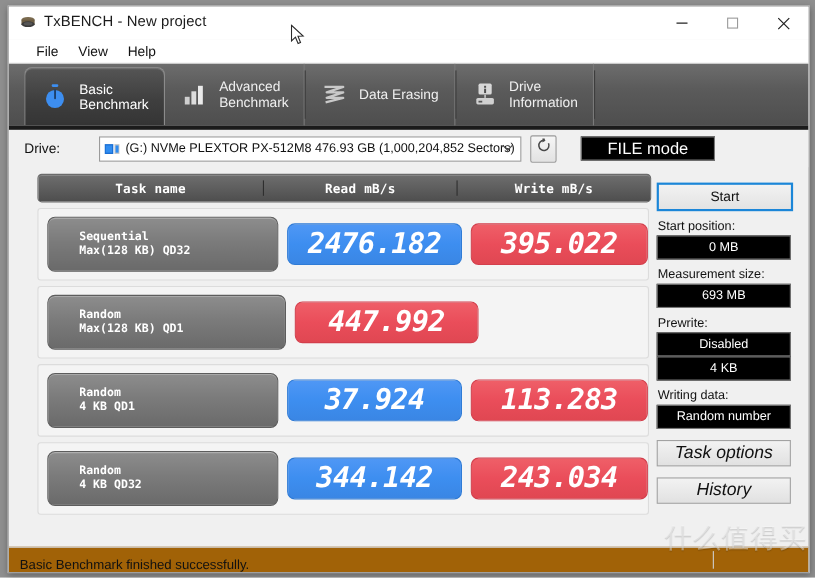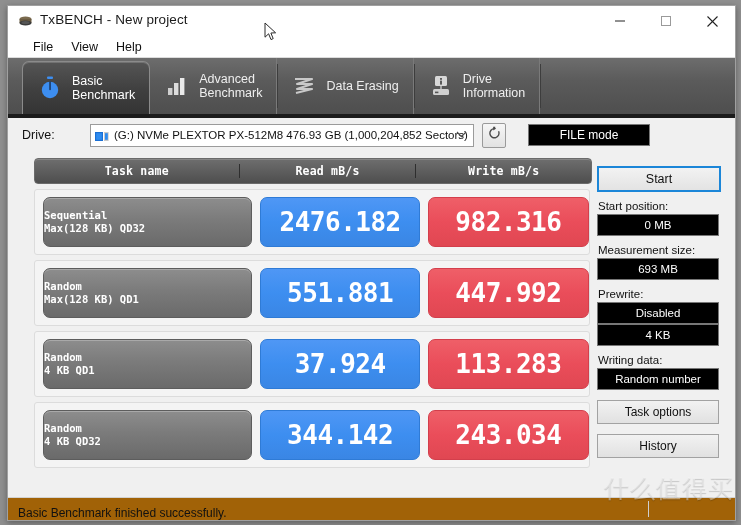--- a/index.html
+++ b/index.html
@@ -65,7 +65,7 @@
   }
   .filemode{
     margin-left:22px;width:120px;height:20px;background:#000;border:1px solid #777;
-    color:#fff;font-size:12px;display:flex;align-items:center;justify-content:center;
+    color:#fff;font-size:15px;display:flex;align-items:center;justify-content:center;
   }
   
   .body{display:flex;padding:0 0 0 0;height:327px;}

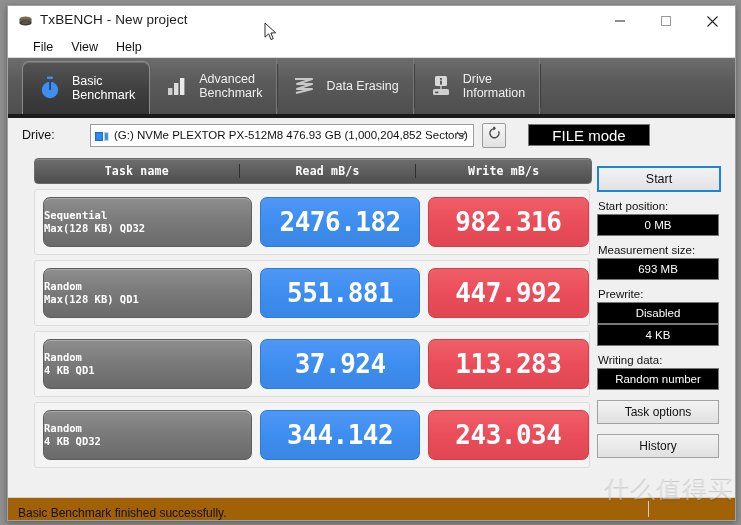--- a/index.html
+++ b/index.html
@@ -95,7 +95,7 @@
     width:217px;height:50px;border-radius:7px;box-sizing:border-box;
     background:linear-gradient(180deg,#8d8d8d 0%,#7b7b7b 45%,#6a6a6a 100%);
     border:1px solid #5d5d5d;box-shadow:inset 0 1px 0 rgba(255,255,255,.25);
-    display:flex;flex-direction:column;justify-content:center;padding-left:0;
+    display:flex;flex-direction:column;justify-content:center;padding-left:28px;
   }
   .task-l1,.task-l2{
     color:#fff;font-family:"DejaVu Sans Mono", monospace;font-weight:bold;font-size:10.5px;line-height:13px;

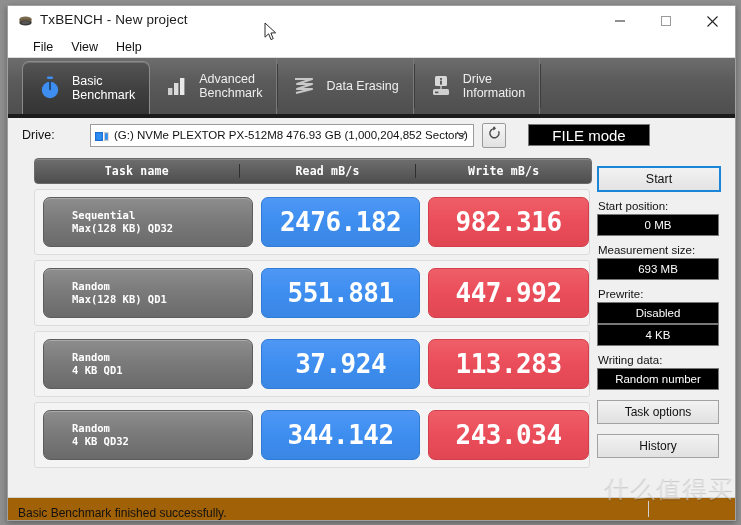--- a/index.html
+++ b/index.html
@@ -101,10 +101,11 @@
     color:#fff;font-family:"DejaVu Sans Mono", monospace;font-weight:bold;font-size:10.5px;line-height:13px;
   }
   .cell-val{
-    height:50px;border-radius:7px;box-sizing:border-box;margin-left:8px;
+    height:38px;border-radius:7px;box-sizing:border-box;margin-left:8px;
     display:flex;align-items:center;justify-content:center;
     font-family:"DejaVu Sans Mono", monospace;font-weight:bold;font-size:26px;color:#fff;
     letter-spacing:-.5px;
+    font-style:italic;
   }
   .cell-read{width:165px;background:linear-gradient(180deg,#4f97f5 0%,#3d8ef0 50%,#3a86e4 100%);border:1px solid #2f7bd6;}
   .cell-write{width:167px;background:linear-gradient(180deg,#ef5f68 0%,#ea4d5a 50%,#e04752 100%);border:1px solid #d33f4c;}

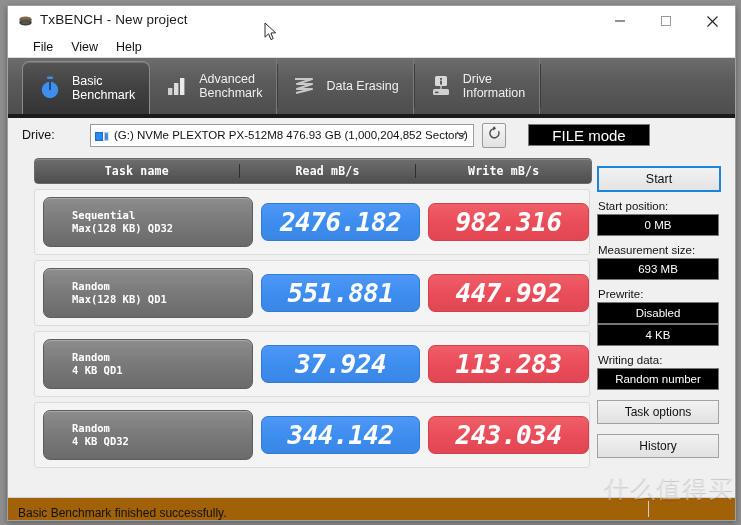--- a/index.html
+++ b/index.html
@@ -283,7 +283,7 @@
           <span class="task-l2">Max(128 KB) QD32</span>
         </div>
         <div class="cell-val cell-read">2476.182</div>
-        <div class="cell-val cell-write">982.316</div>
+        <div class="cell-val cell-write">395.022</div>
       </div>
 
       <div class="rowbox">

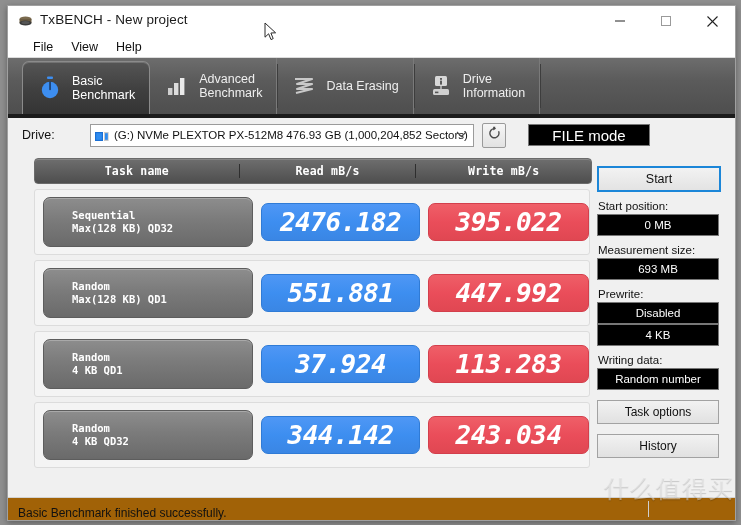--- a/index.html
+++ b/index.html
@@ -291,7 +291,6 @@
           <span class="task-l1">Random</span>
           <span class="task-l2">Max(128 KB) QD1</span>
         </div>
-        <div class="cell-val cell-read">551.881</div>
         <div class="cell-val cell-write">447.992</div>
       </div>
 

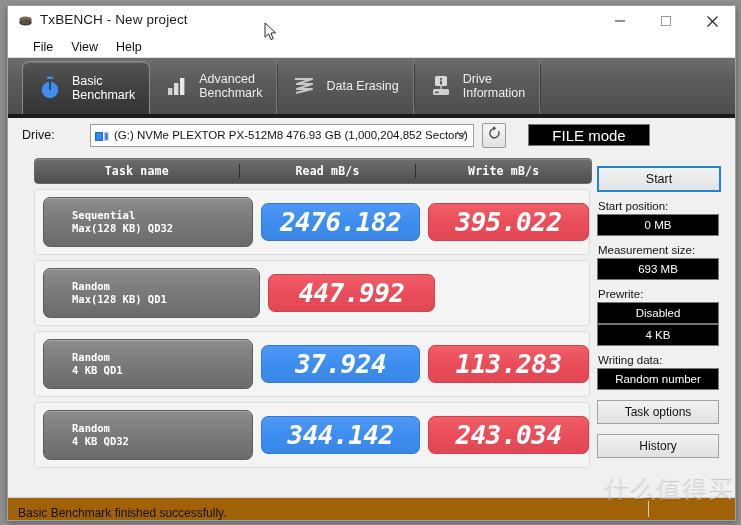--- a/index.html
+++ b/index.html
@@ -124,8 +124,8 @@
   .optbtn{
     width:120px;height:22px;margin-top:10px;
     background:linear-gradient(180deg,#f2f2f2,#e1e1e1);
-    border:1px solid #a2a2a2;color:#111;font-size:12px;
-    display:flex;align-items:center;justify-content:center;
+    border:1px solid #a2a2a2;color:#111;font-size:16px;
+    display:flex;align-items:center;justify-content:center;font-style:italic;
   }
   
   .statusbar{

